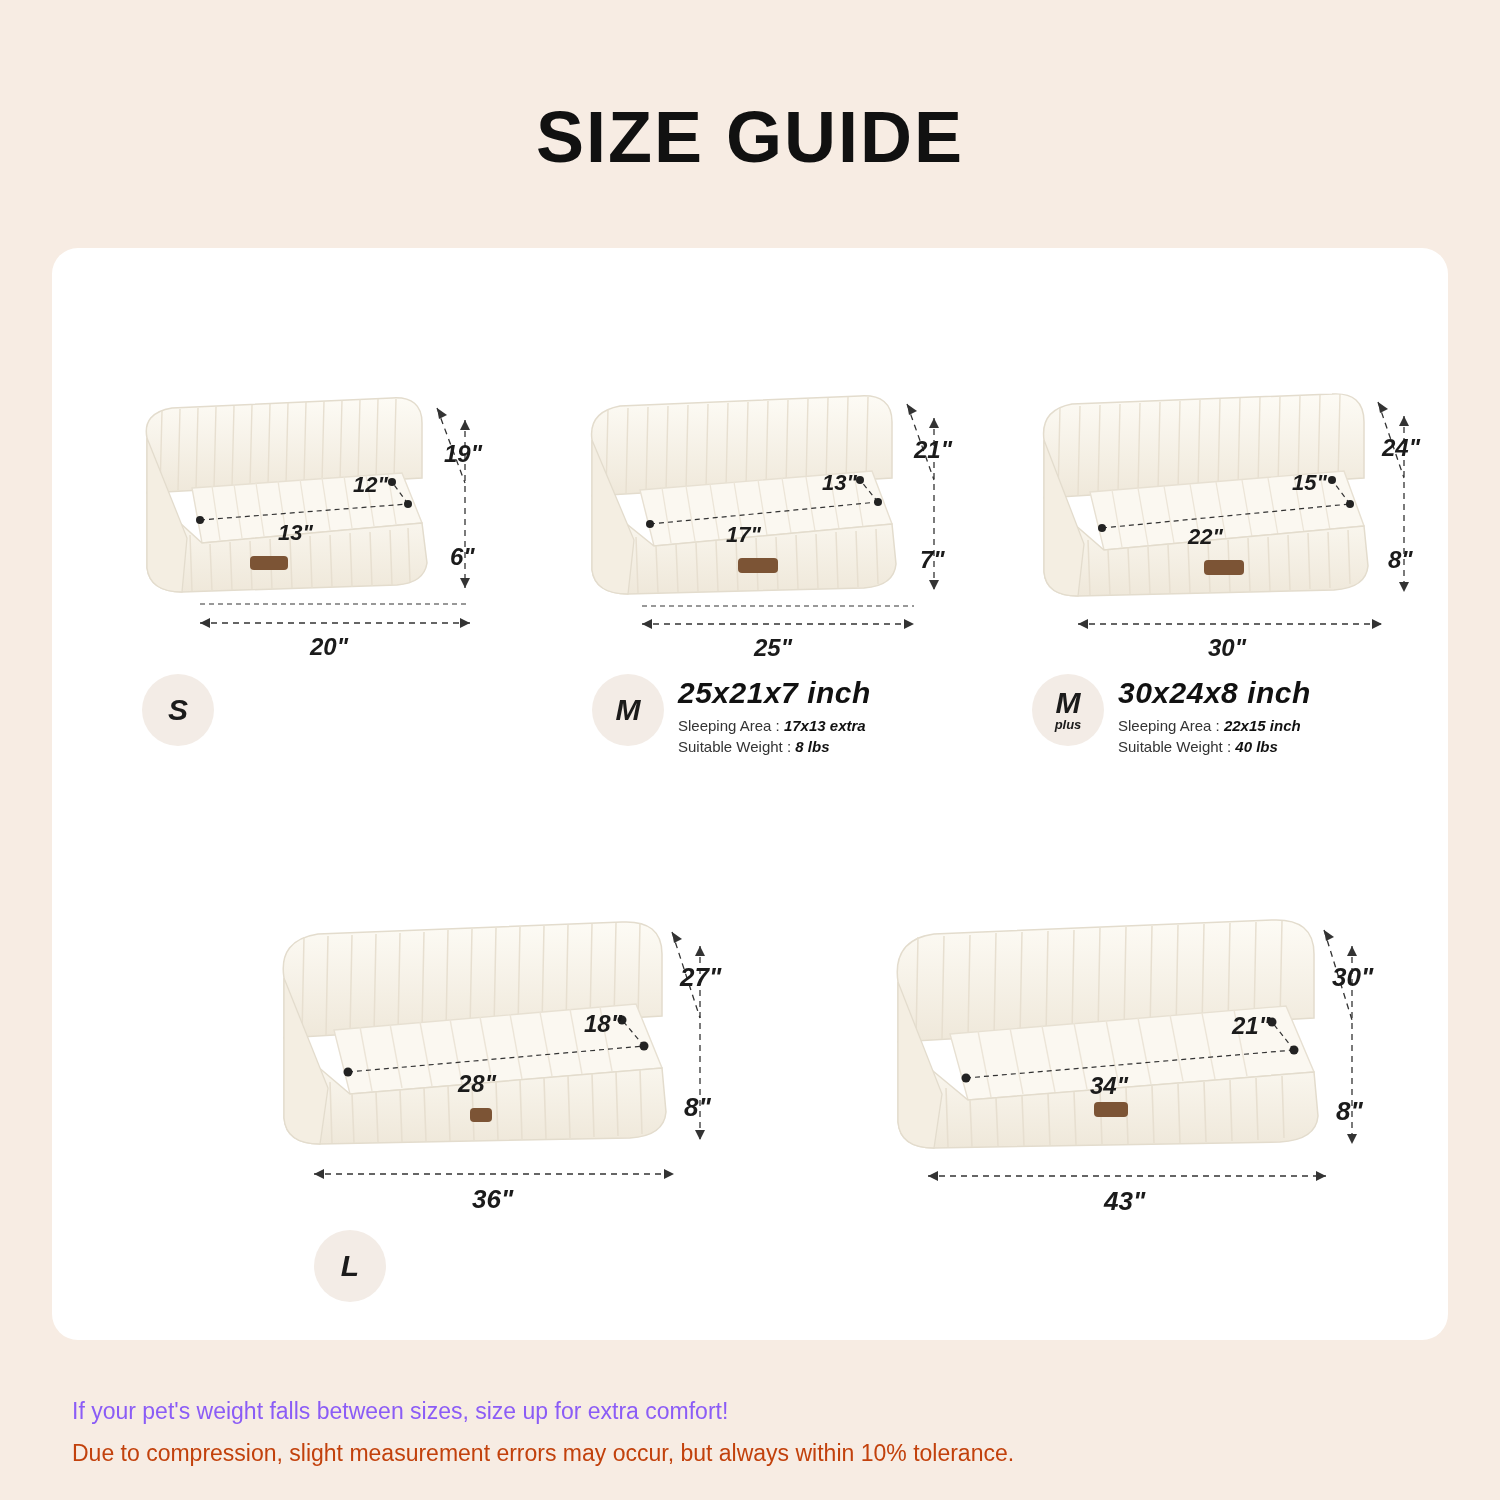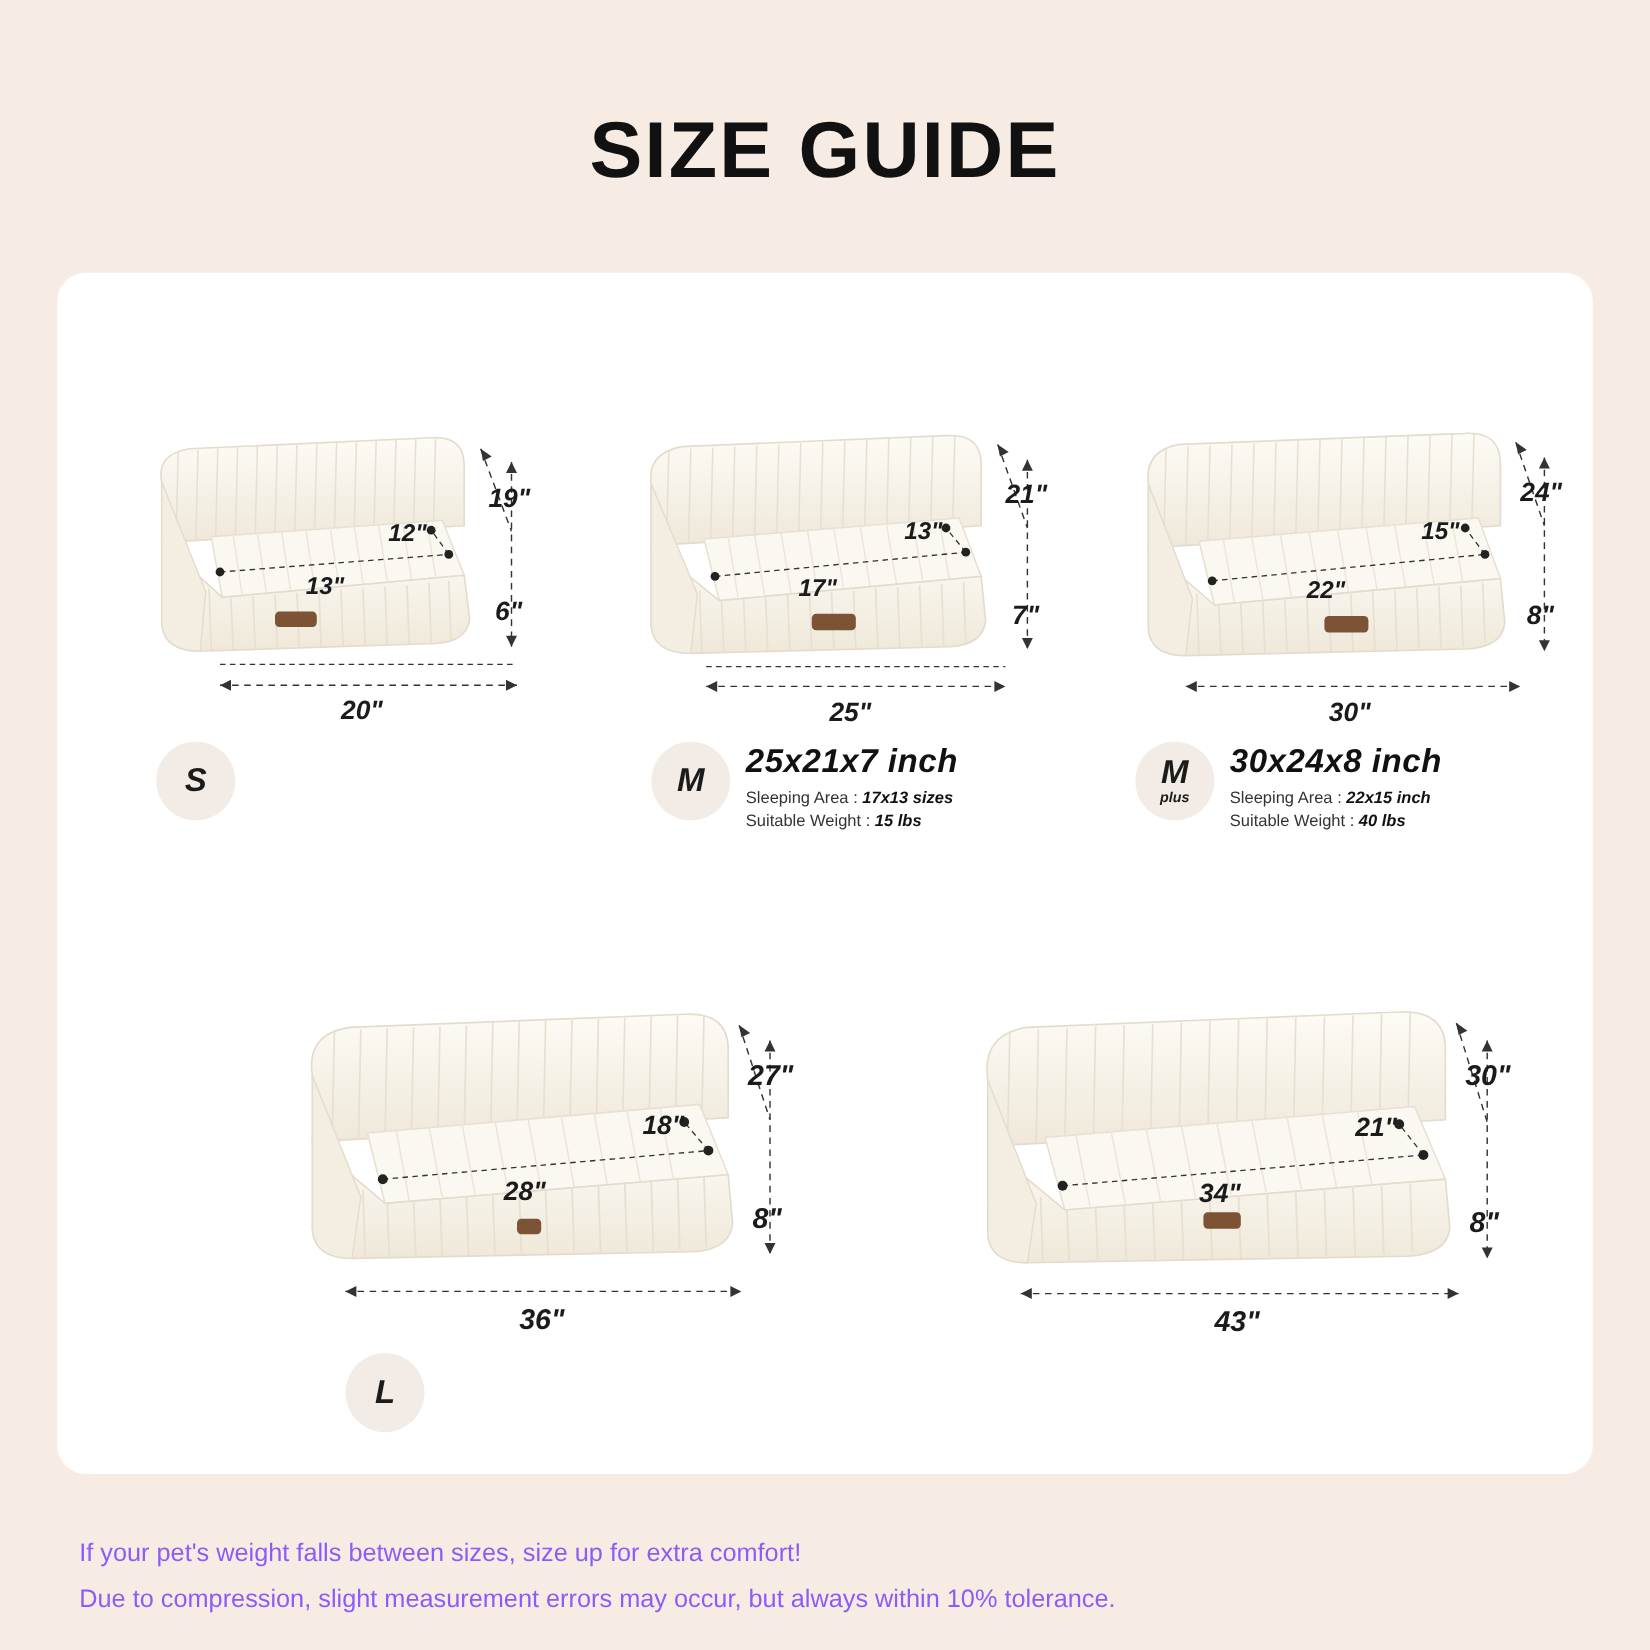--- a/index.html
+++ b/index.html
@@ -259,7 +259,7 @@
           <div class="spec-title">25x21x7 inch</div>
           <div class="spec-line">
             <span>Sleeping Area :</span>
-            <b>17x13 sizes</b>
+            <b>17x13 extra</b>
           </div>
           <div class="spec-line">
             <span>Suitable Weight :</span>

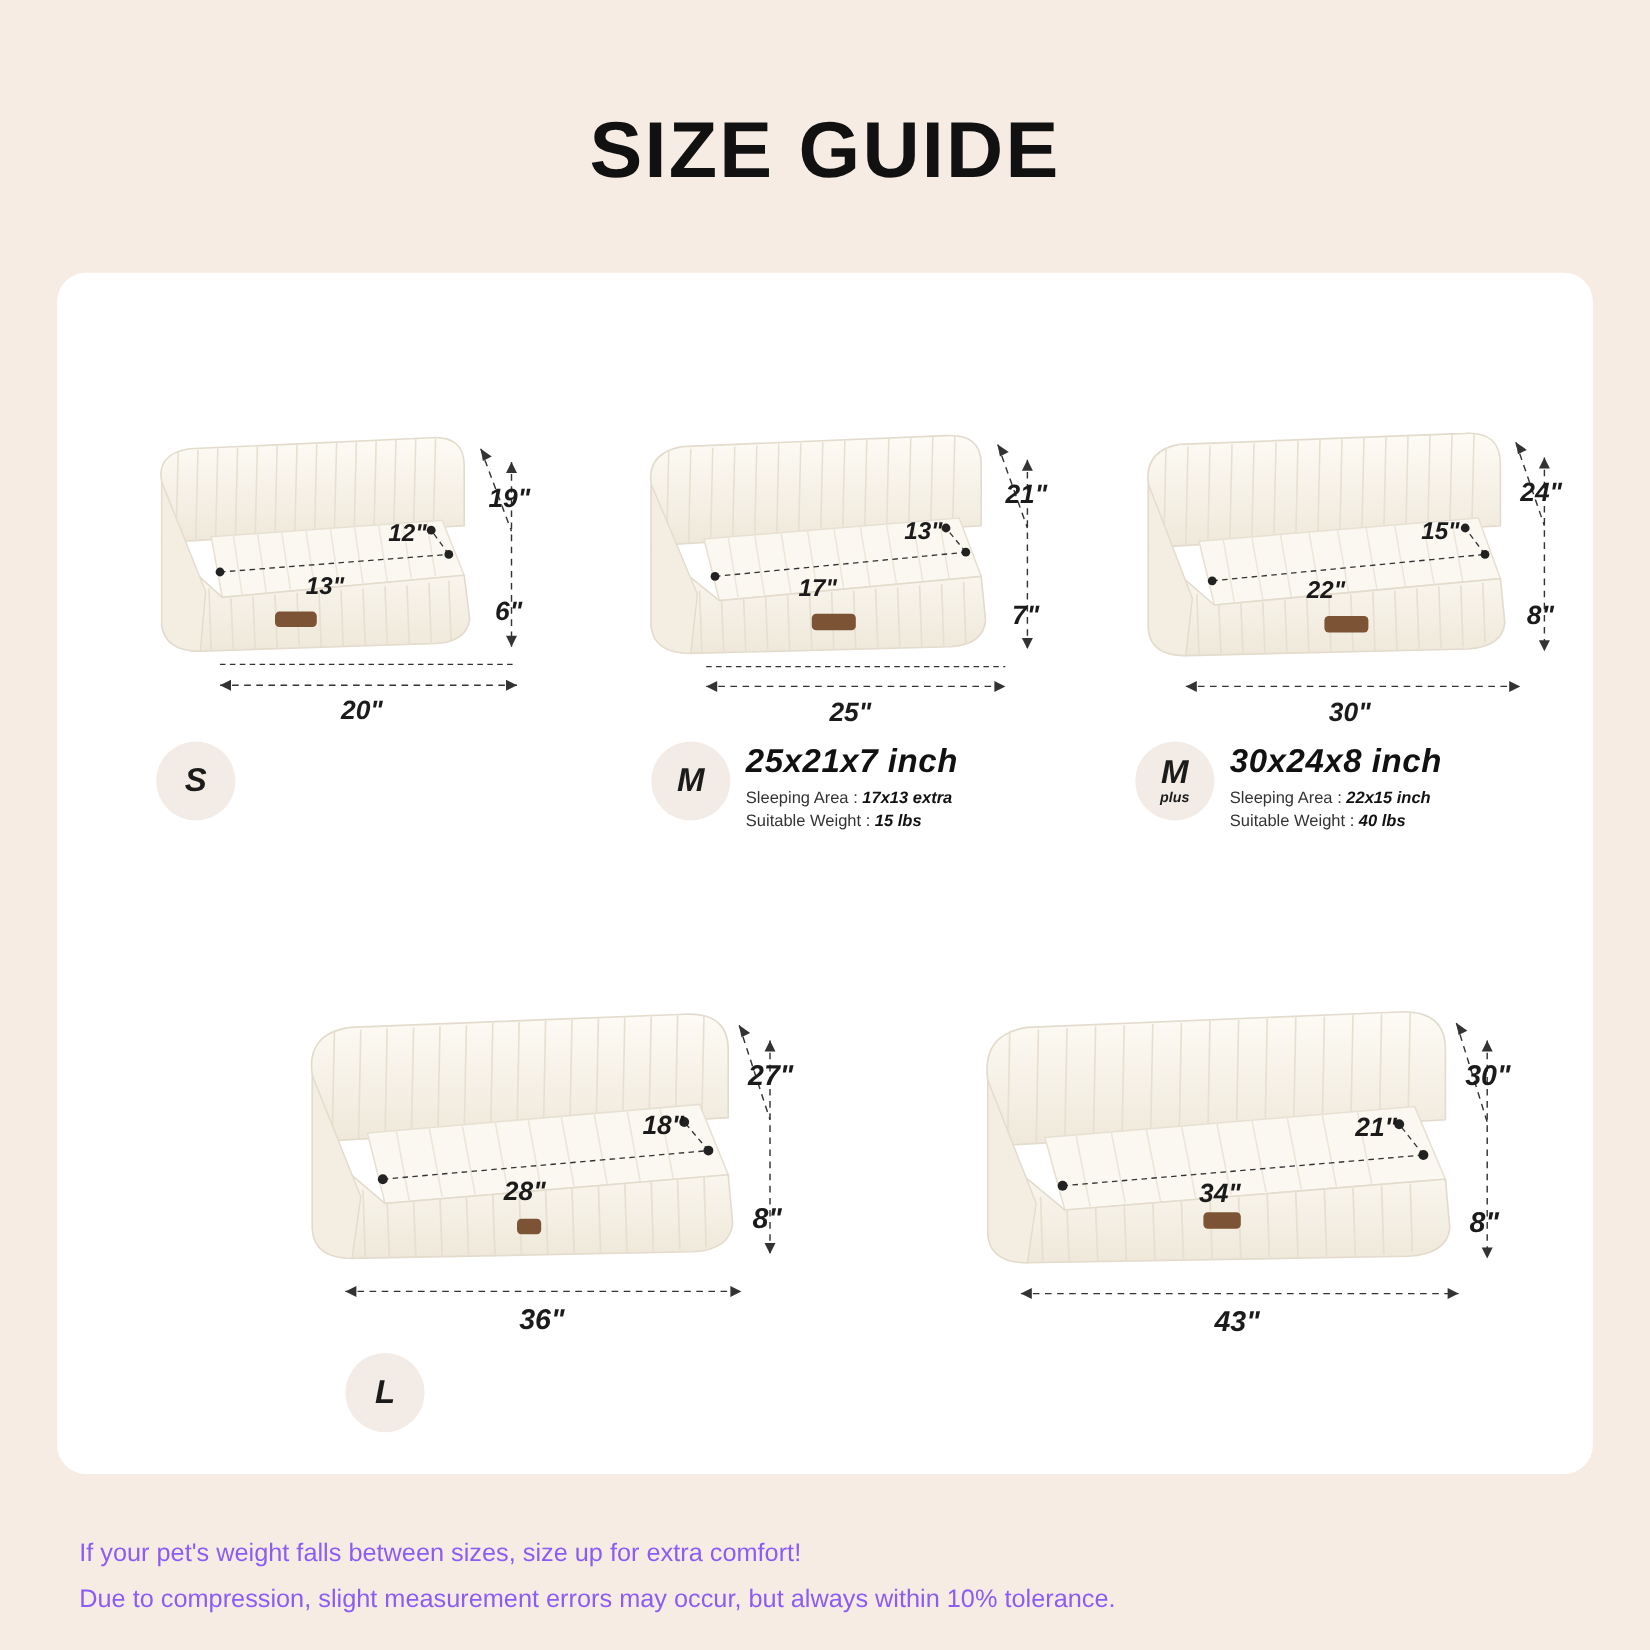--- a/index.html
+++ b/index.html
@@ -263,7 +263,7 @@
           </div>
           <div class="spec-line">
             <span>Suitable Weight :</span>
-            <b>15 lbs</b>
+            <b>8 lbs</b>
           </div>
         </div>
       </div>

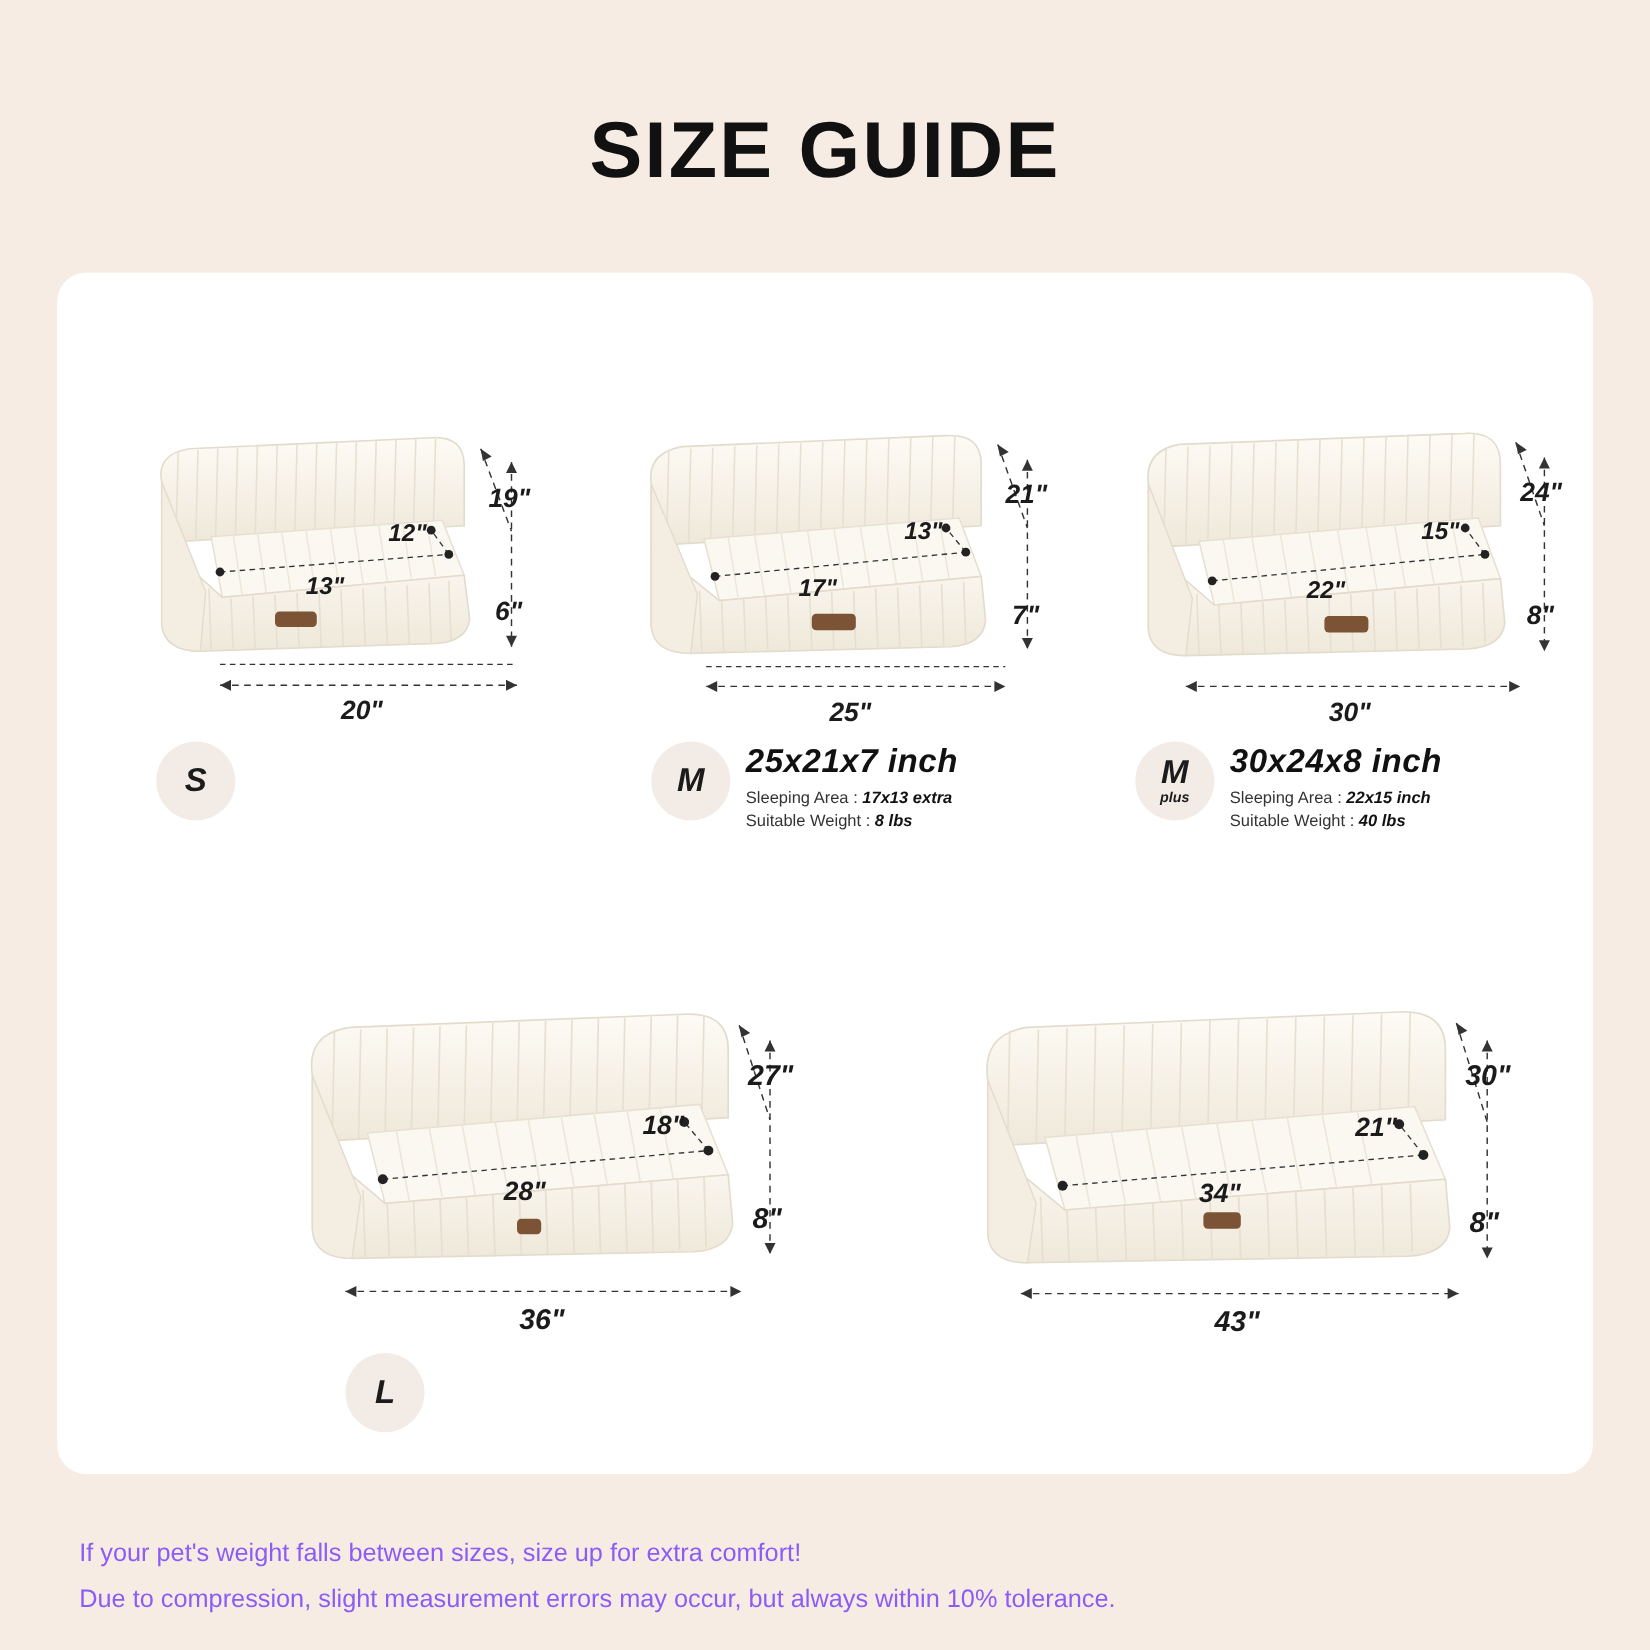--- a/index.html
+++ b/index.html
@@ -52,7 +52,7 @@
     position:absolute;left:72px;top:1398px;font-size:23px;color:#8b5cf6;
   }
   .note2{
-    position:absolute;left:72px;top:1440px;font-size:23px;color:#8b5cf6;
+    position:absolute;left:72px;top:1440px;font-size:23px;color:#c2410c;
   }
 </style>
 </head>

